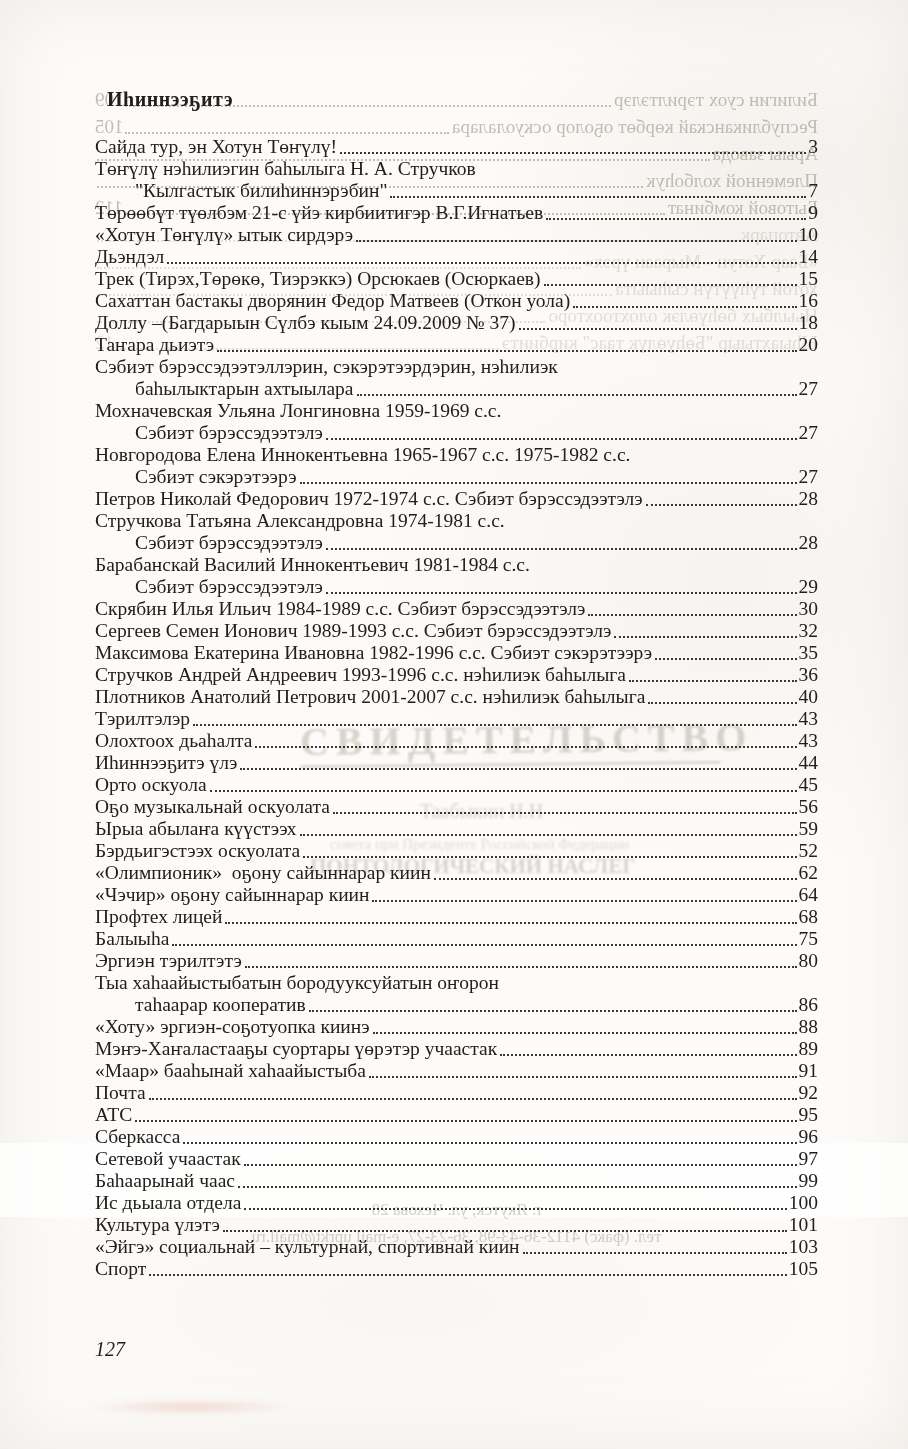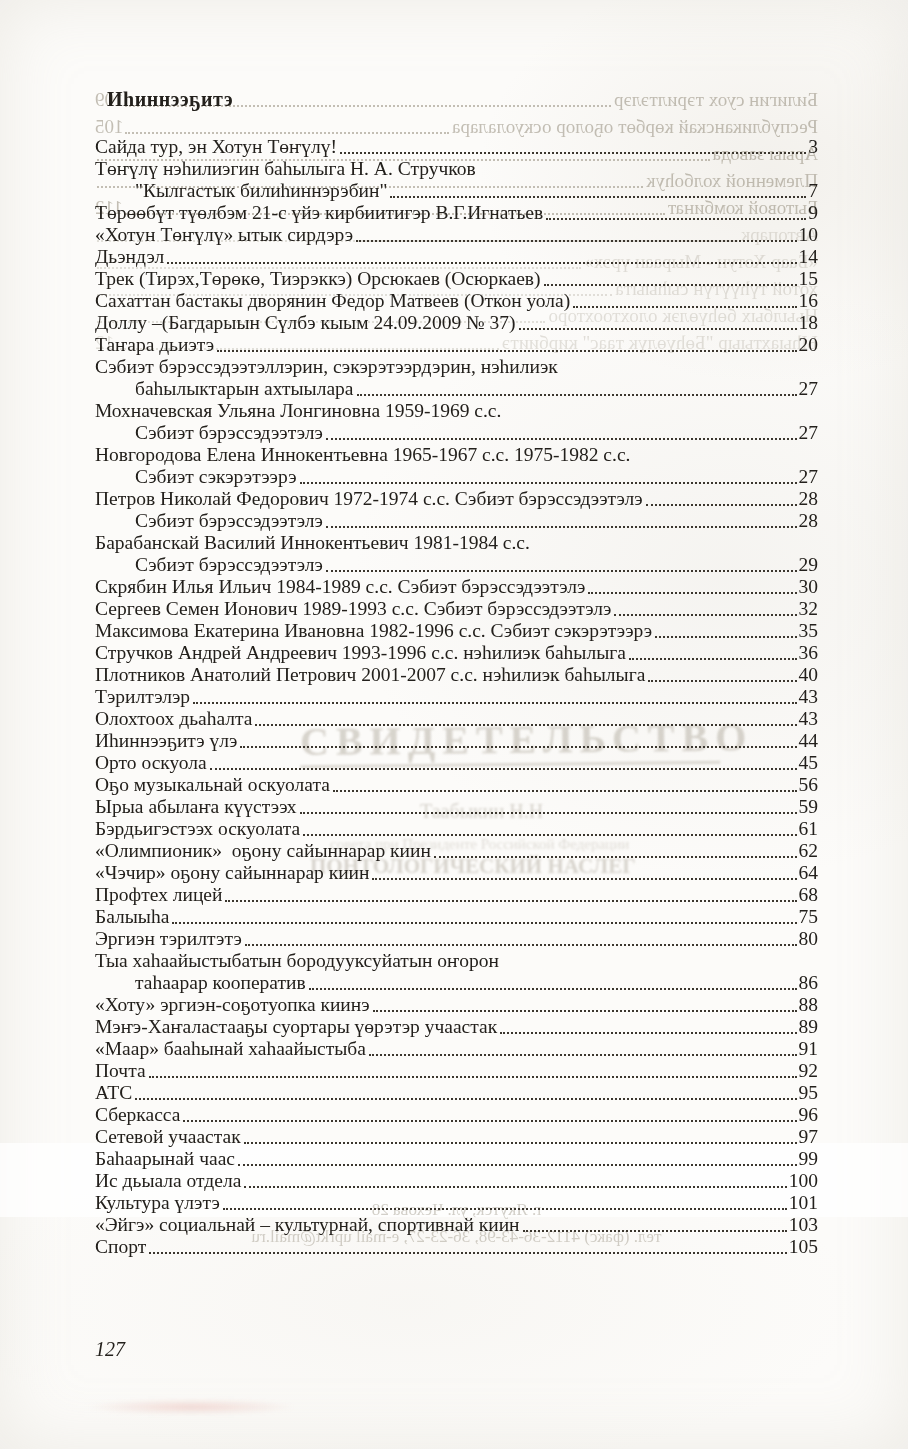--- a/index.html
+++ b/index.html
@@ -125,6 +125,7 @@
       <div class="row"><span class="t">Новгородова Елена Иннокентьевна 1965-1967 с.с. 1975-1982 с.с.</span></div>
       <div class="row indent"><span class="t">Сэбиэт сэкэрэтээрэ</span><span class="leader"></span><span class="pg">27</span></div>
       <div class="row"><span class="t">Петров Николай Федорович 1972-1974 с.с. Сэбиэт бэрэссэдээтэлэ</span><span class="leader"></span><span class="pg">28</span></div>
+      <div class="row"><span class="t">Стручкова Татьяна Александровна 1974-1981 с.с.</span></div>
       <div class="row indent"><span class="t">Сэбиэт бэрэссэдээтэлэ</span><span class="leader"></span><span class="pg">28</span></div>
       <div class="row"><span class="t">Барабанскай Василий Иннокентьевич 1981-1984 с.с.</span></div>
       <div class="row indent"><span class="t">Сэбиэт бэрэссэдээтэлэ</span><span class="leader"></span><span class="pg">29</span></div>

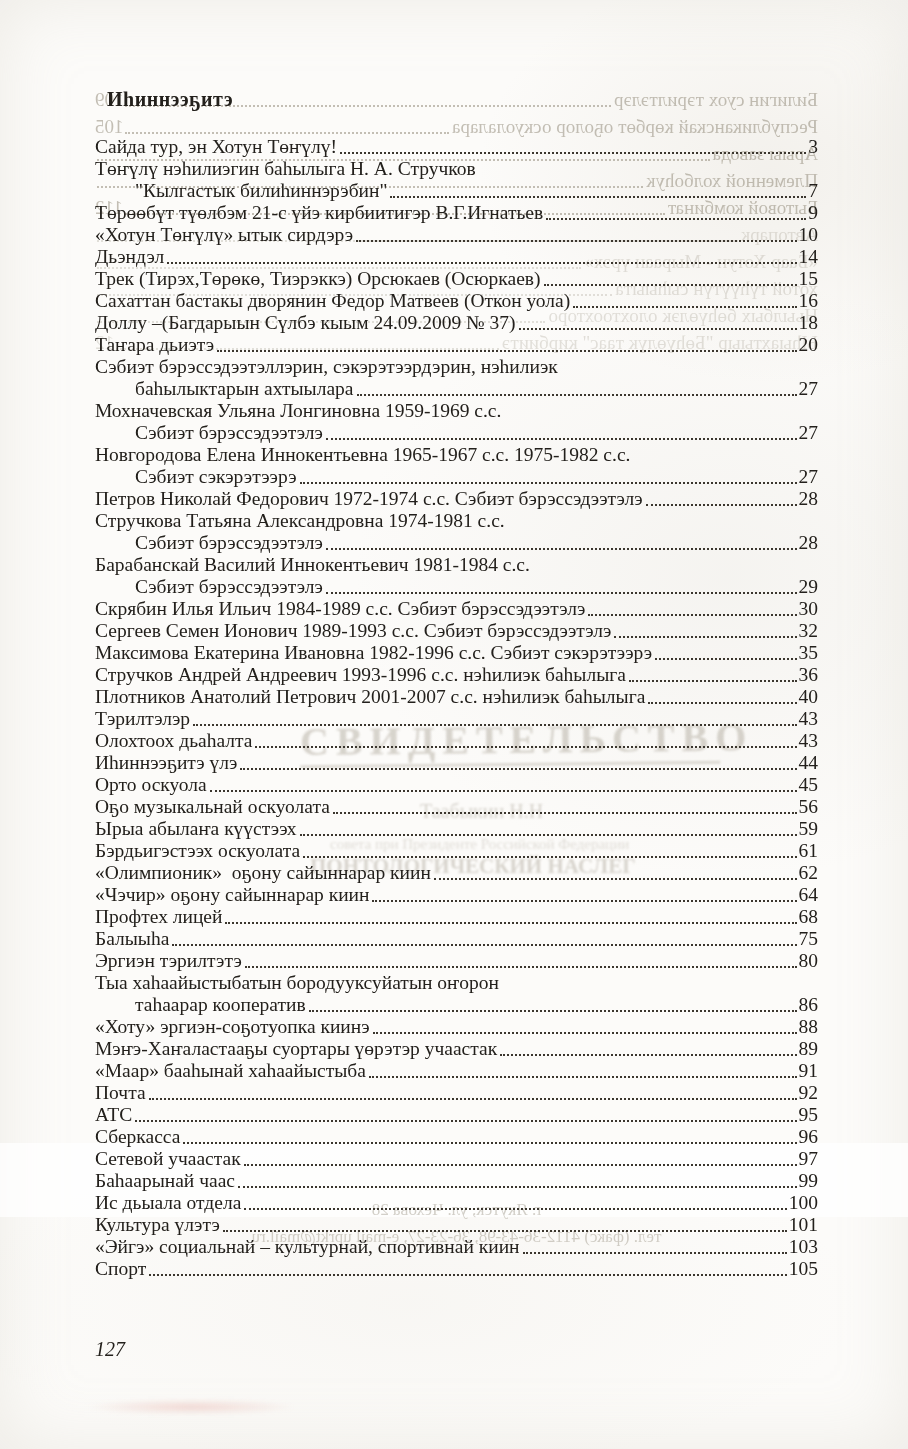--- a/index.html
+++ b/index.html
@@ -140,7 +140,7 @@
       <div class="row"><span class="t">Орто оскуола</span><span class="leader"></span><span class="pg">45</span></div>
       <div class="row"><span class="t">Оҕо музыкальнай оскуолата</span><span class="leader"></span><span class="pg">56</span></div>
       <div class="row"><span class="t">Ырыа абылаҥа күүстээх</span><span class="leader"></span><span class="pg">59</span></div>
-      <div class="row"><span class="t">Бэрдьигэстээх оскуолата</span><span class="leader"></span><span class="pg">61</span></div>
+      <div class="row"><span class="t">Бэрдьигэстээх оскуолата</span><span class="leader"></span><span class="pg">52</span></div>
       <div class="row"><span class="t">«Олимпионик»  оҕону сайыннарар киин</span><span class="leader"></span><span class="pg">62</span></div>
       <div class="row"><span class="t">«Чэчир» оҕону сайыннарар киин</span><span class="leader"></span><span class="pg">64</span></div>
       <div class="row"><span class="t">Профтех лицей</span><span class="leader"></span><span class="pg">68</span></div>

